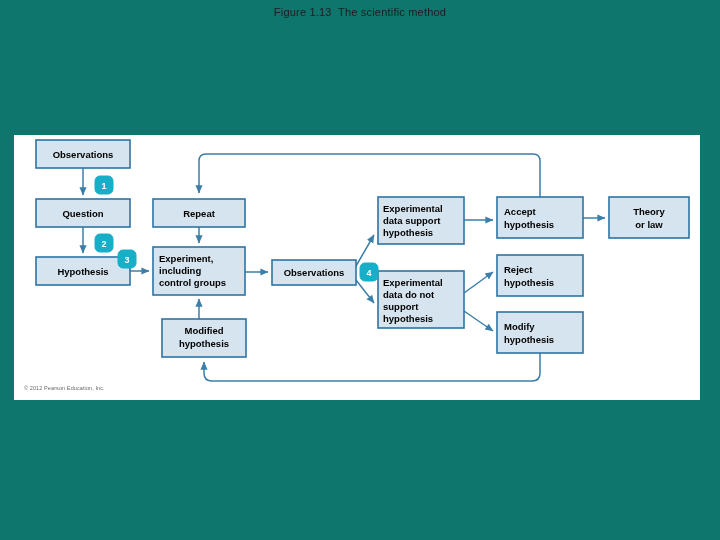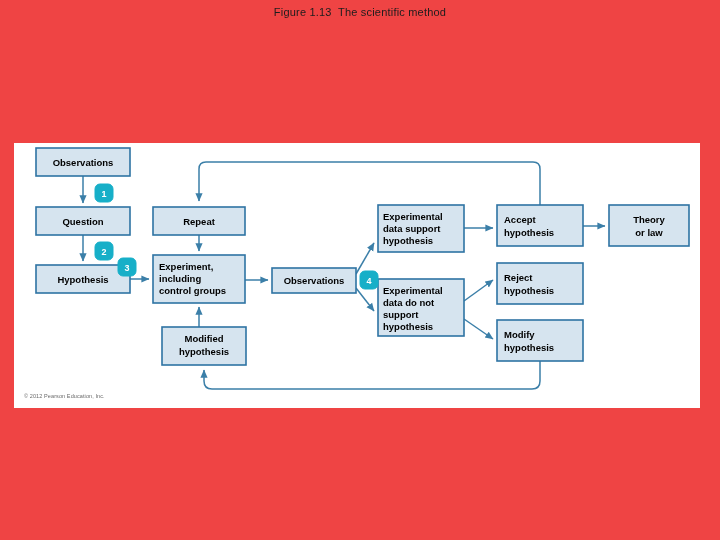--- a/index.html
+++ b/index.html
@@ -12,7 +12,7 @@
     position: relative;
     width: 720px;
     height: 540px;
-    background: #ef4444;
+    background: #0f766e;
     overflow: hidden;
     font-family: "Liberation Sans", sans-serif;
   }

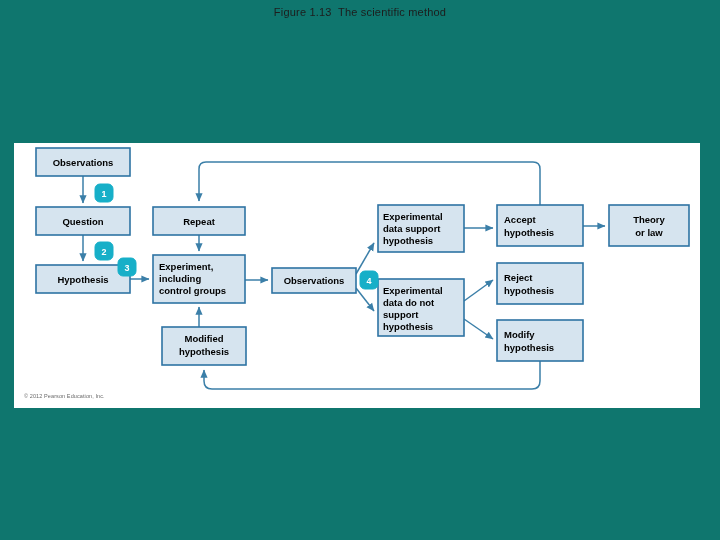--- a/index.html
+++ b/index.html
@@ -31,7 +31,7 @@
   #slide-canvas {
     position: absolute;
     left: 14px;
-    top: 143px;
+    top: 135px;
     width: 686px;
     height: 265px;
     background: #ffffff;

